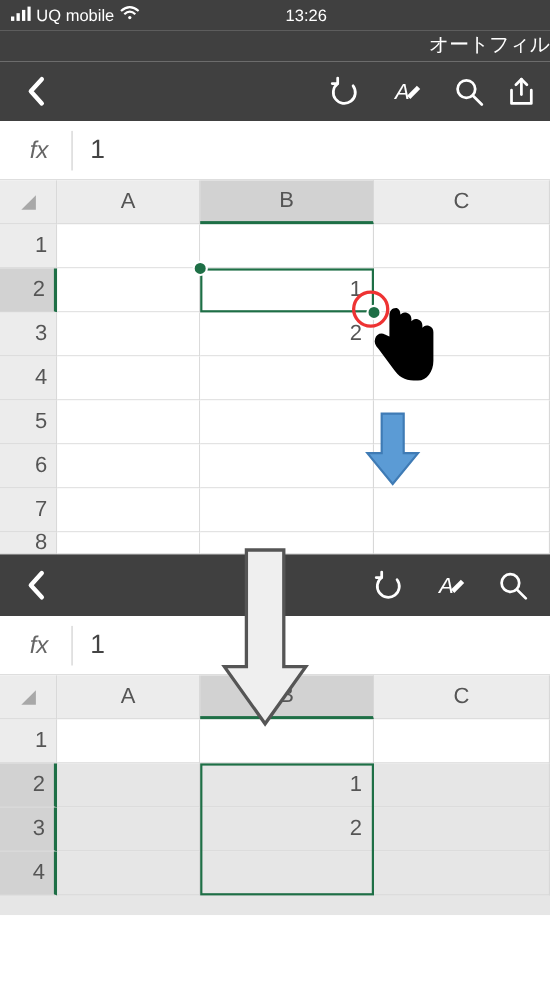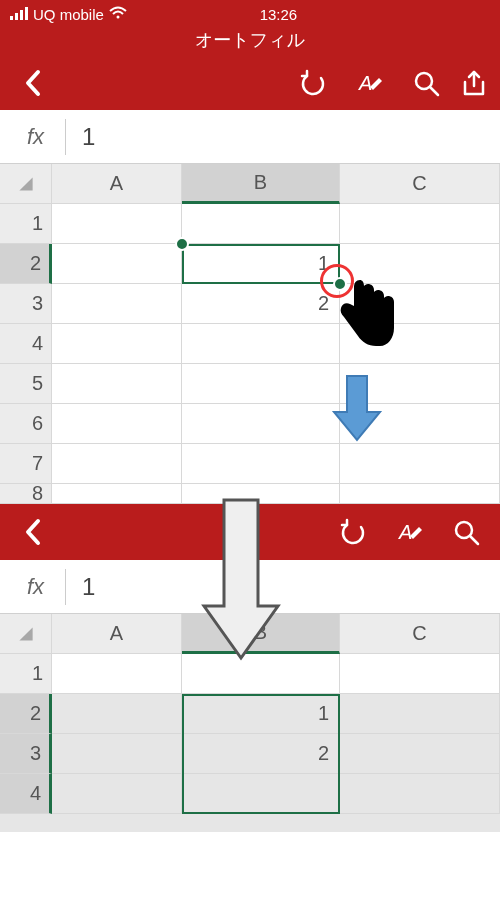--- a/index.html
+++ b/index.html
@@ -10,7 +10,7 @@
     color: #333;
     overflow: hidden;
   }
-  .green-bar { background: #b91c1c; color: #fff; }
+  .green-bar { background: #404040; color: #fff; }
   .status-bar {
     height: 28px;
     display: flex; align-items: center; justify-content: space-between;

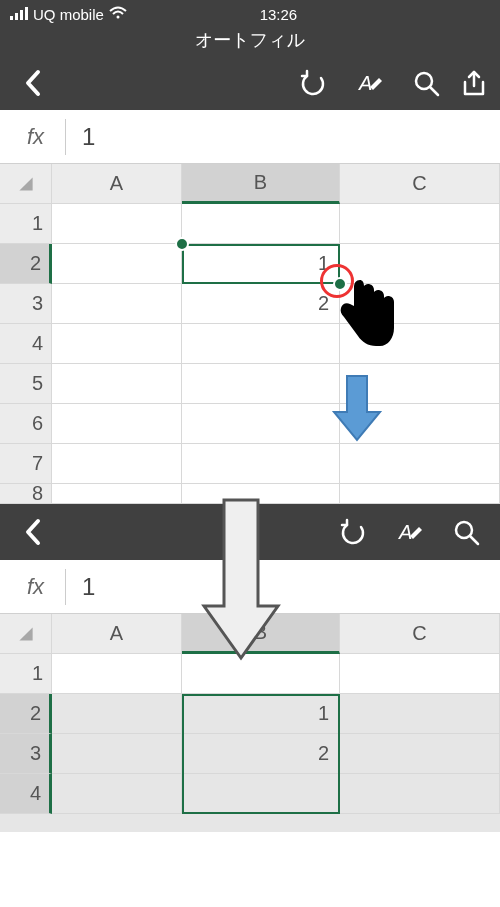--- a/index.html
+++ b/index.html
@@ -18,7 +18,7 @@
   }
   .status-left, .status-right { display:flex; align-items:center; gap:5px; }
   .title-row {
-    text-align:center; font-size:18px; padding-bottom:4px;
+    text-align:right; font-size:18px; padding-bottom:4px;
   }
   .toolbar {
     height: 54px; display:flex; align-items:center;

